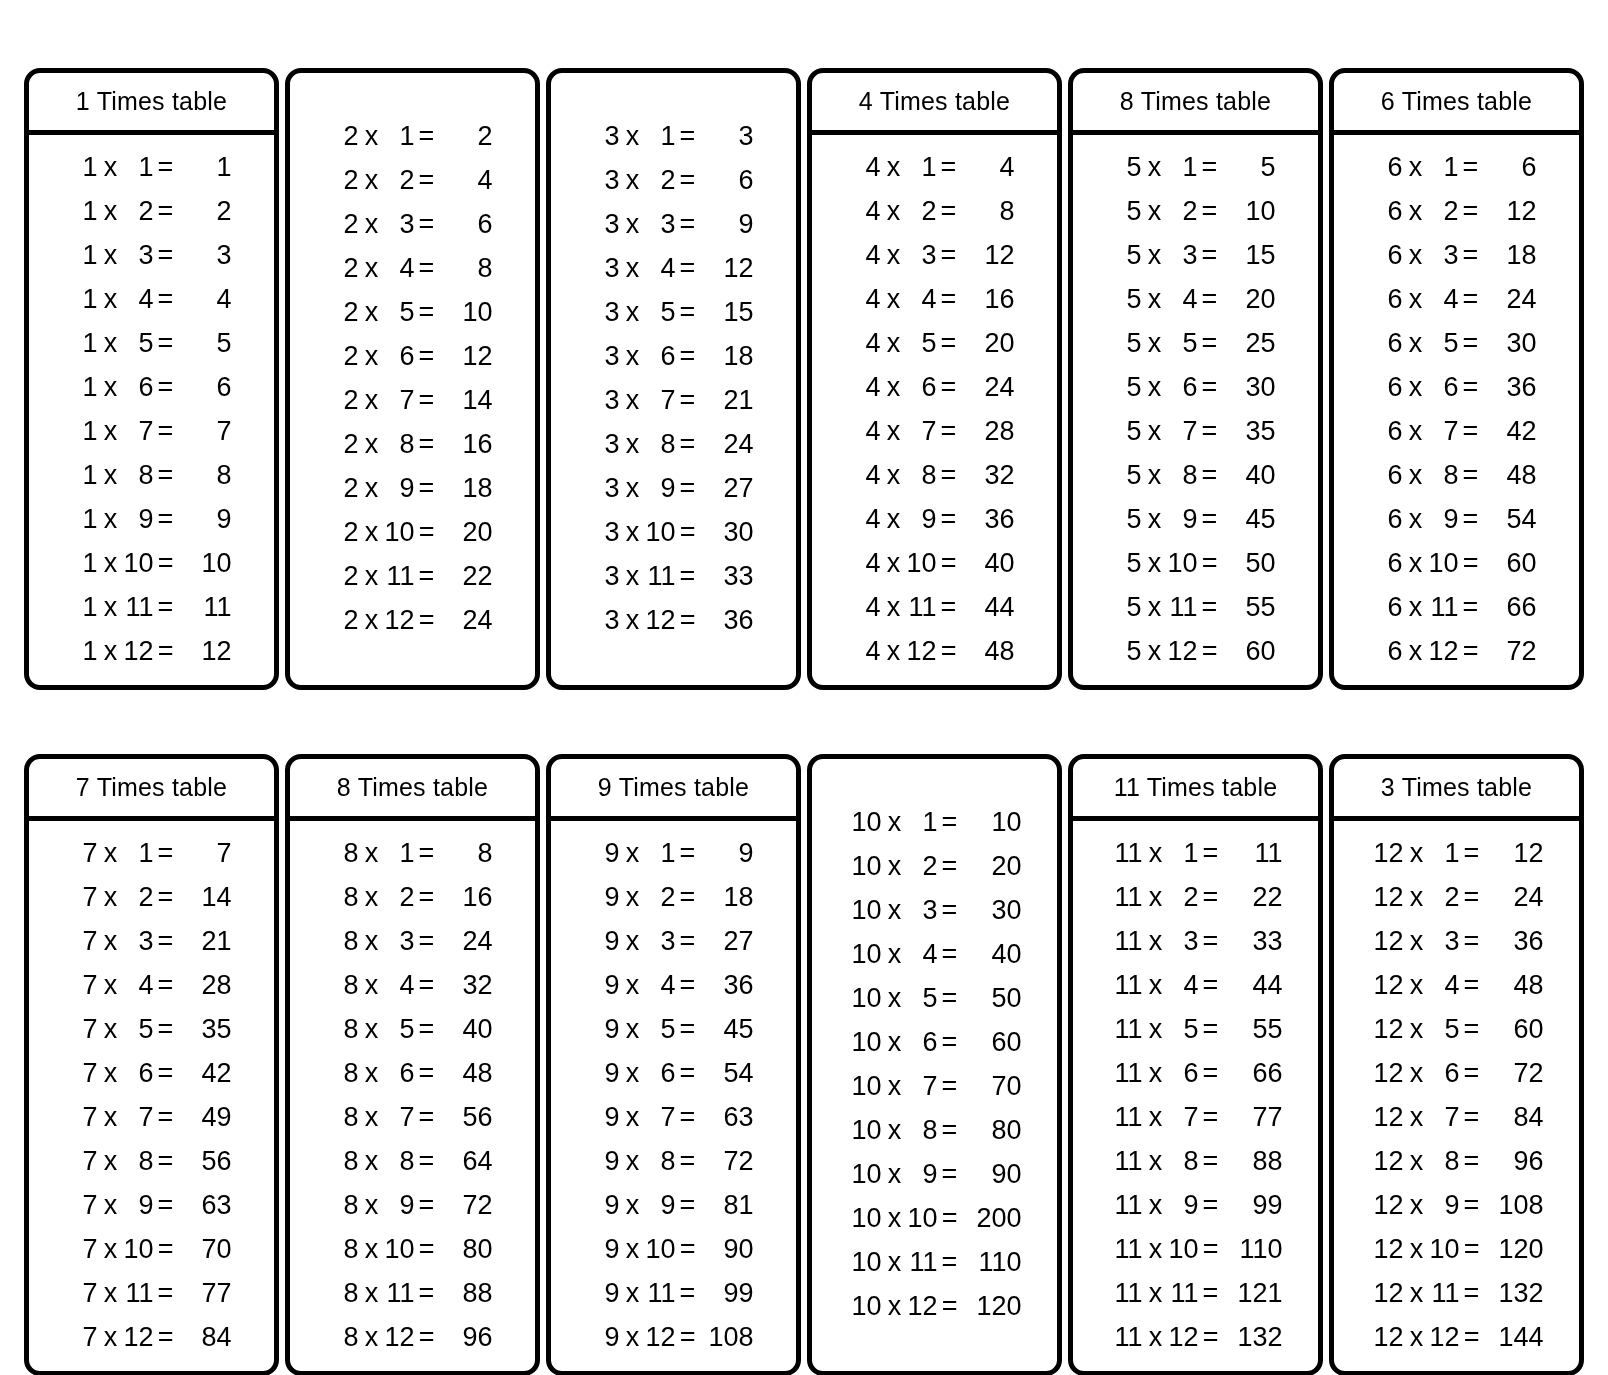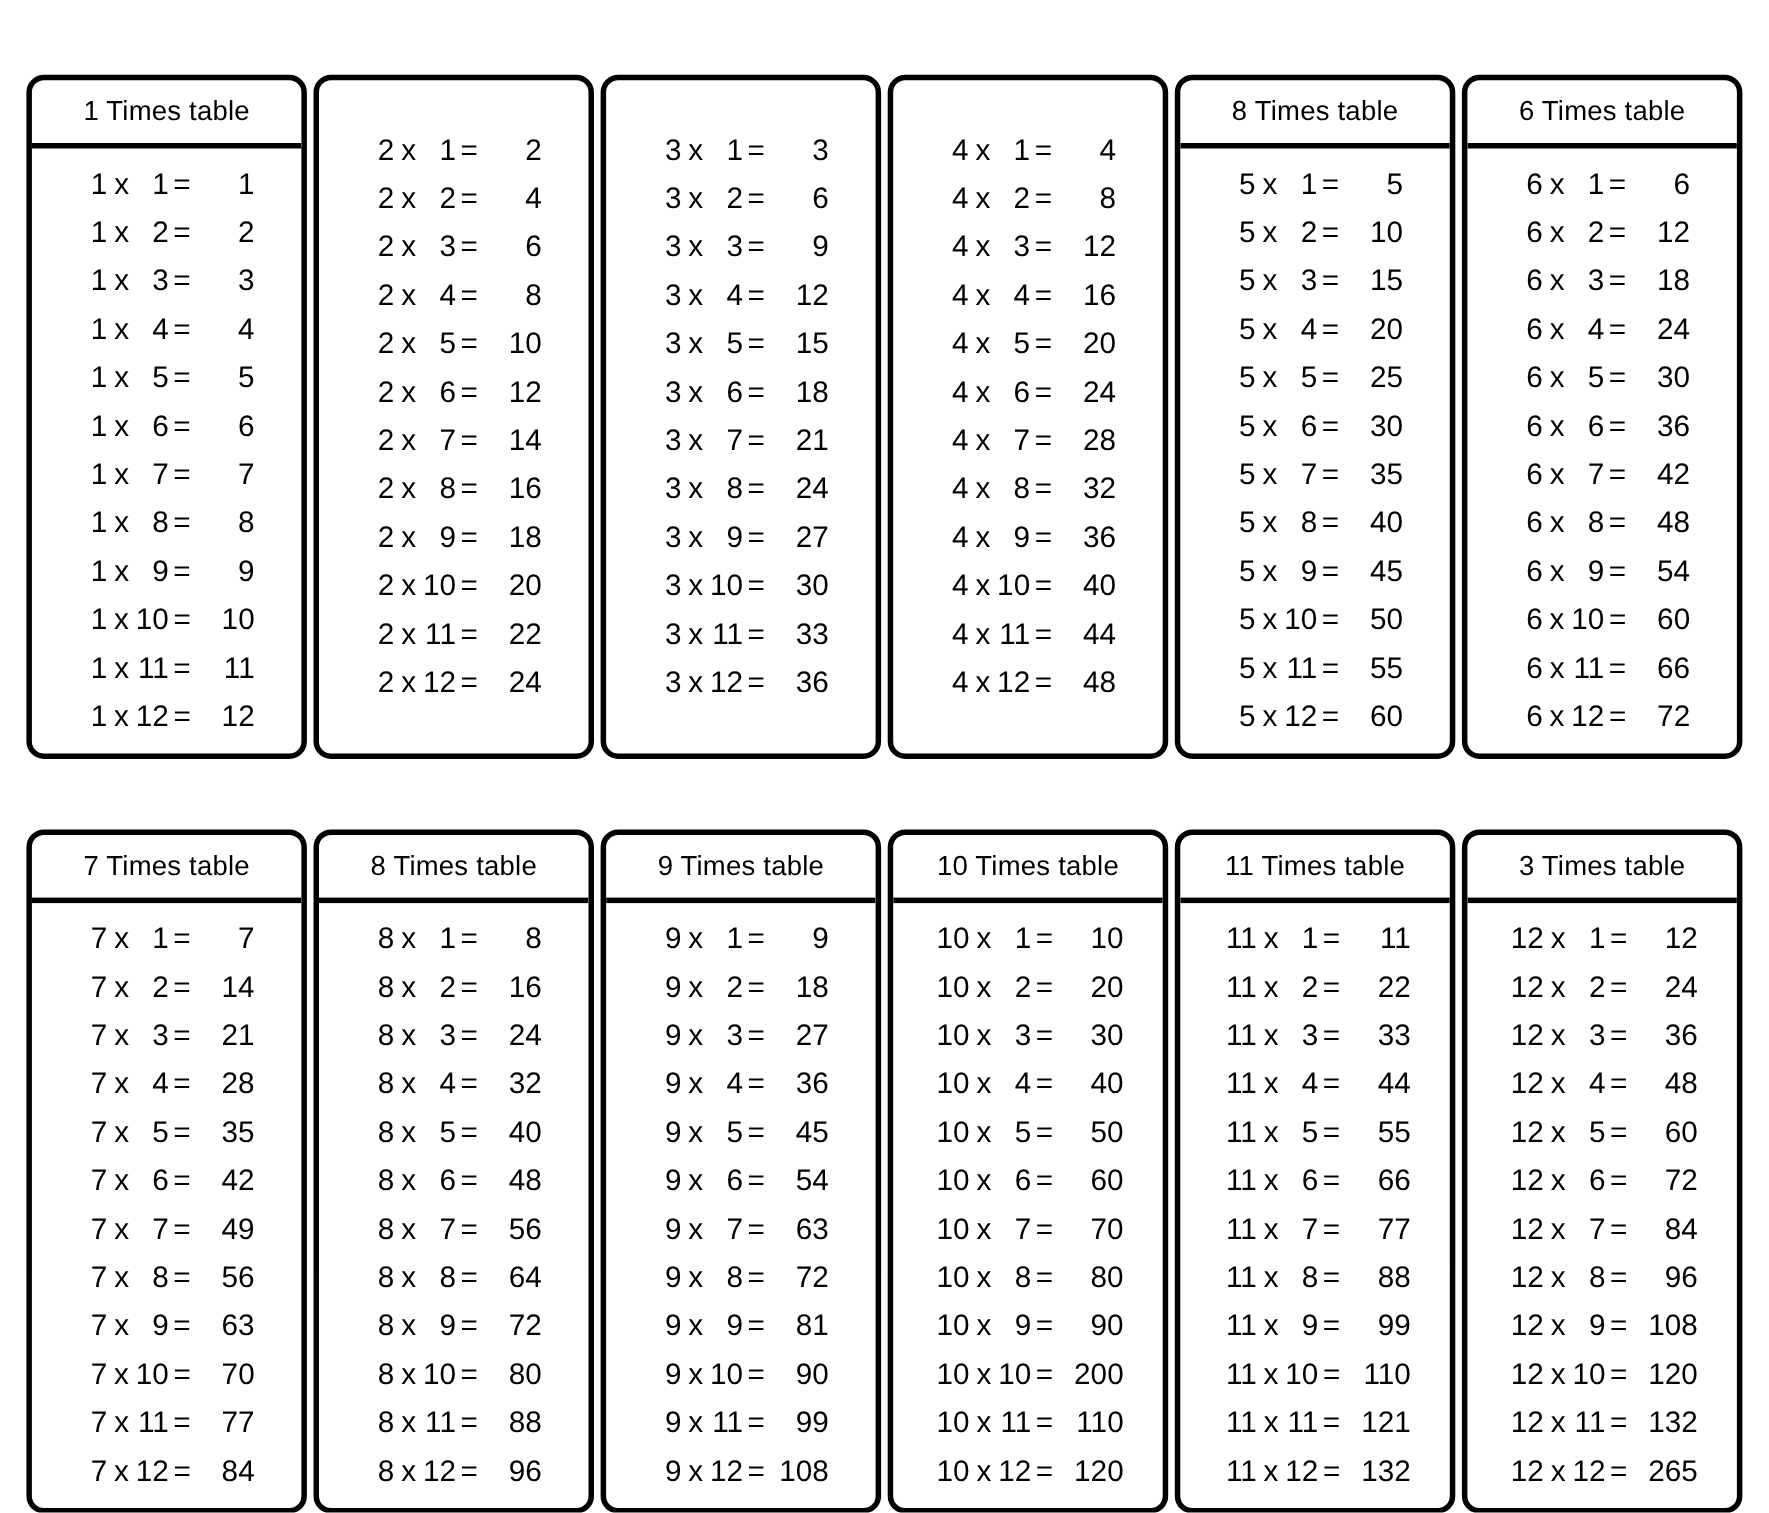--- a/index.html
+++ b/index.html
@@ -153,6 +153,7 @@
         </div>
       </div>
       <div class="card">
+        <div class="card-header">4 Times table</div>
         <div class="card-body">
           <div class="row-line"><span class="f1">4</span><span class="op">x</span><span class="f2">1</span><span class="eq">=</span><span class="prod">4</span></div>
           <div class="row-line"><span class="f1">4</span><span class="op">x</span><span class="f2">2</span><span class="eq">=</span><span class="prod">8</span></div>

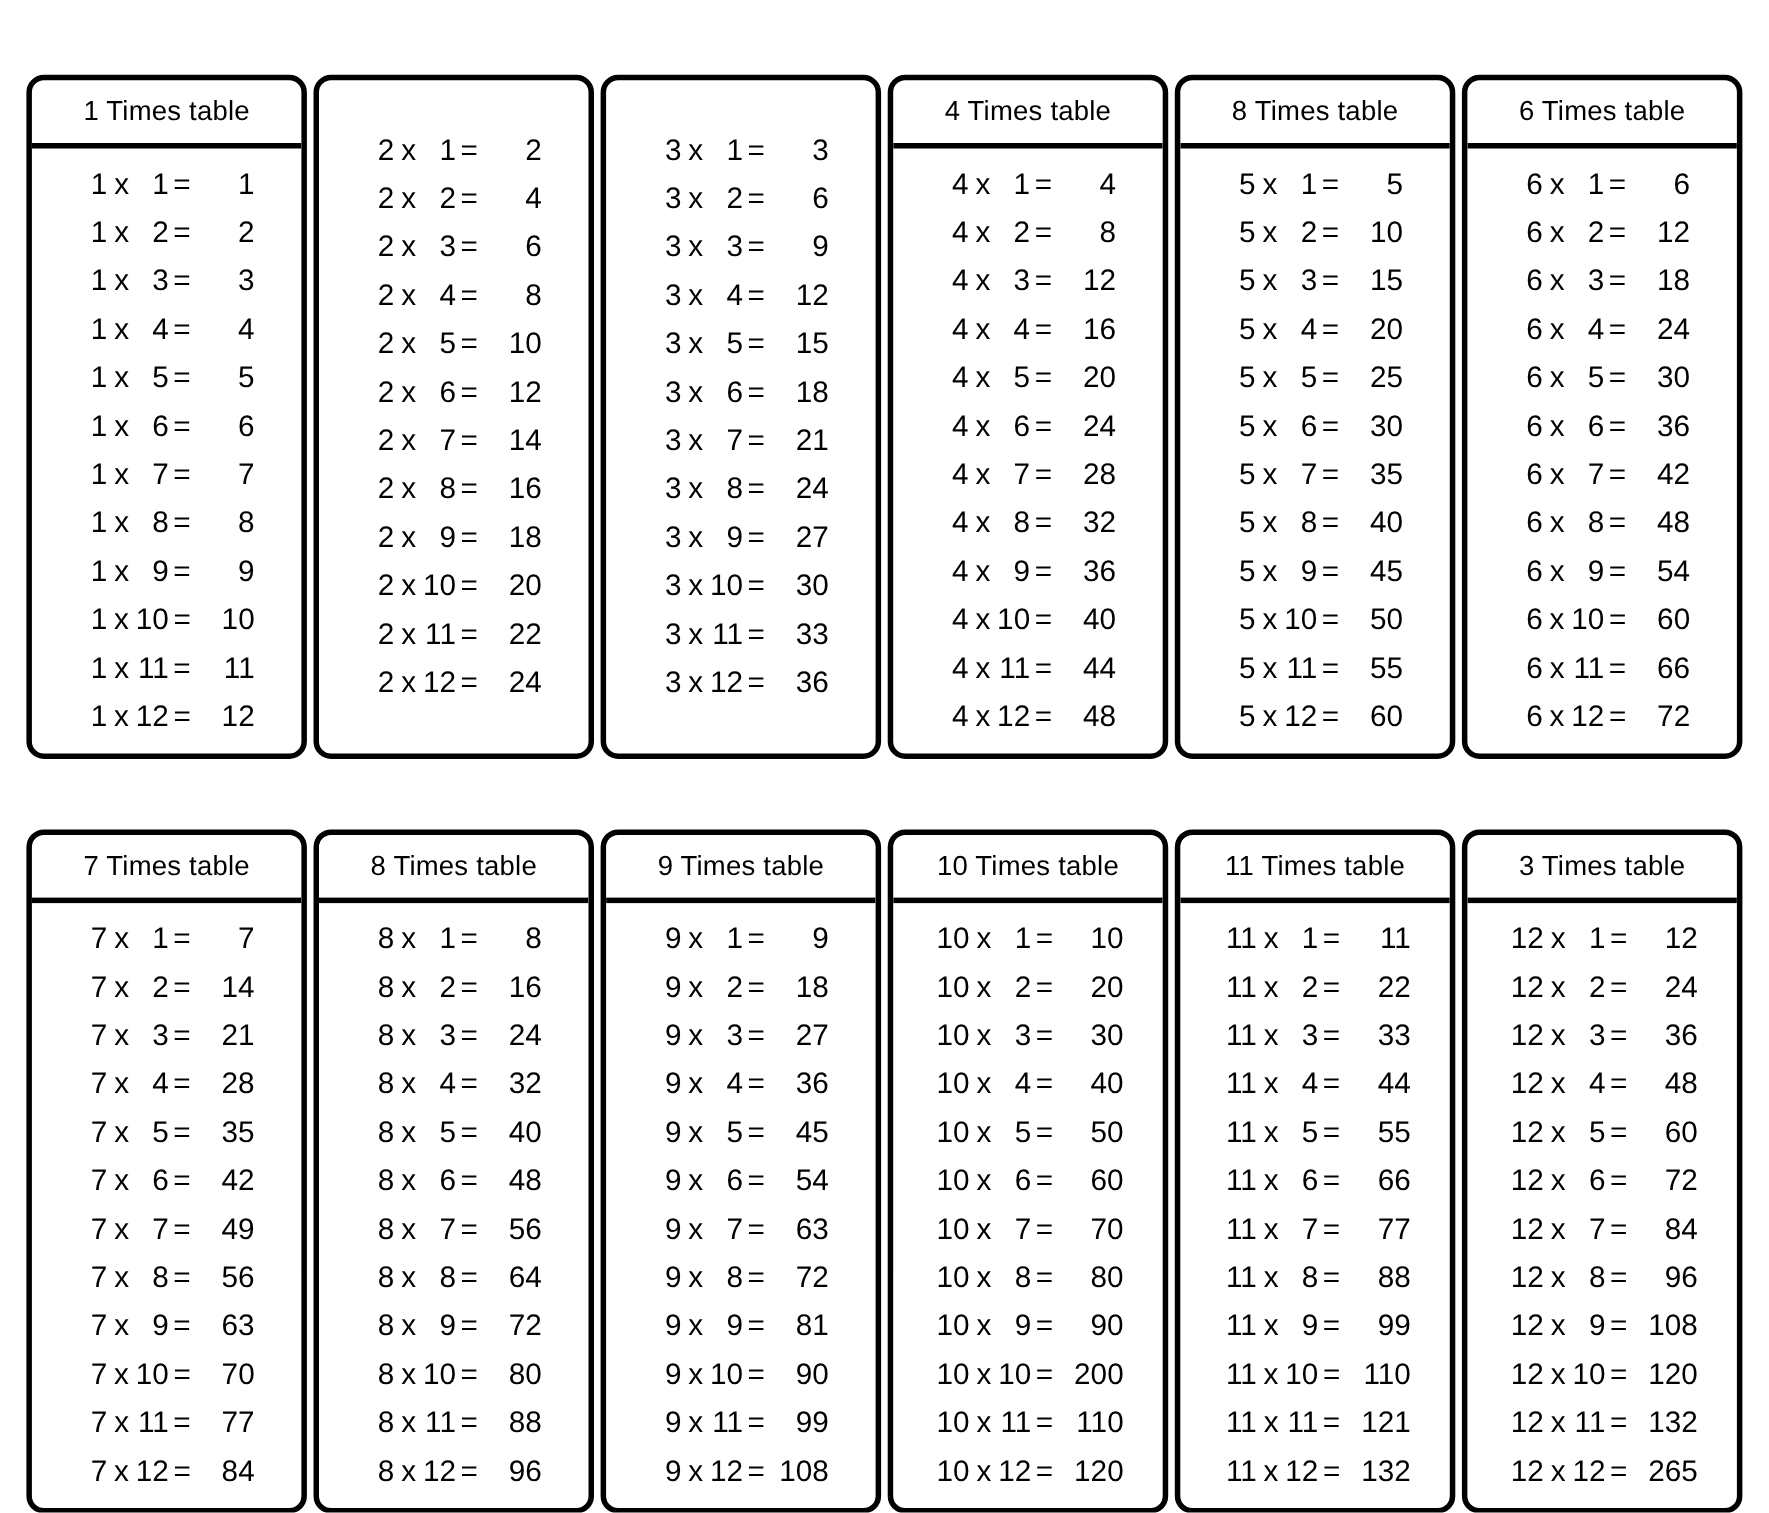--- a/index.html
+++ b/index.html
@@ -257,7 +257,6 @@
         </div>
       </div>
       <div class="card wide">
-        <div class="card-header">10 Times table</div>
         <div class="card-body">
           <div class="row-line"><span class="f1">10</span><span class="op">x</span><span class="f2">1</span><span class="eq">=</span><span class="prod">10</span></div>
           <div class="row-line"><span class="f1">10</span><span class="op">x</span><span class="f2">2</span><span class="eq">=</span><span class="prod">20</span></div>

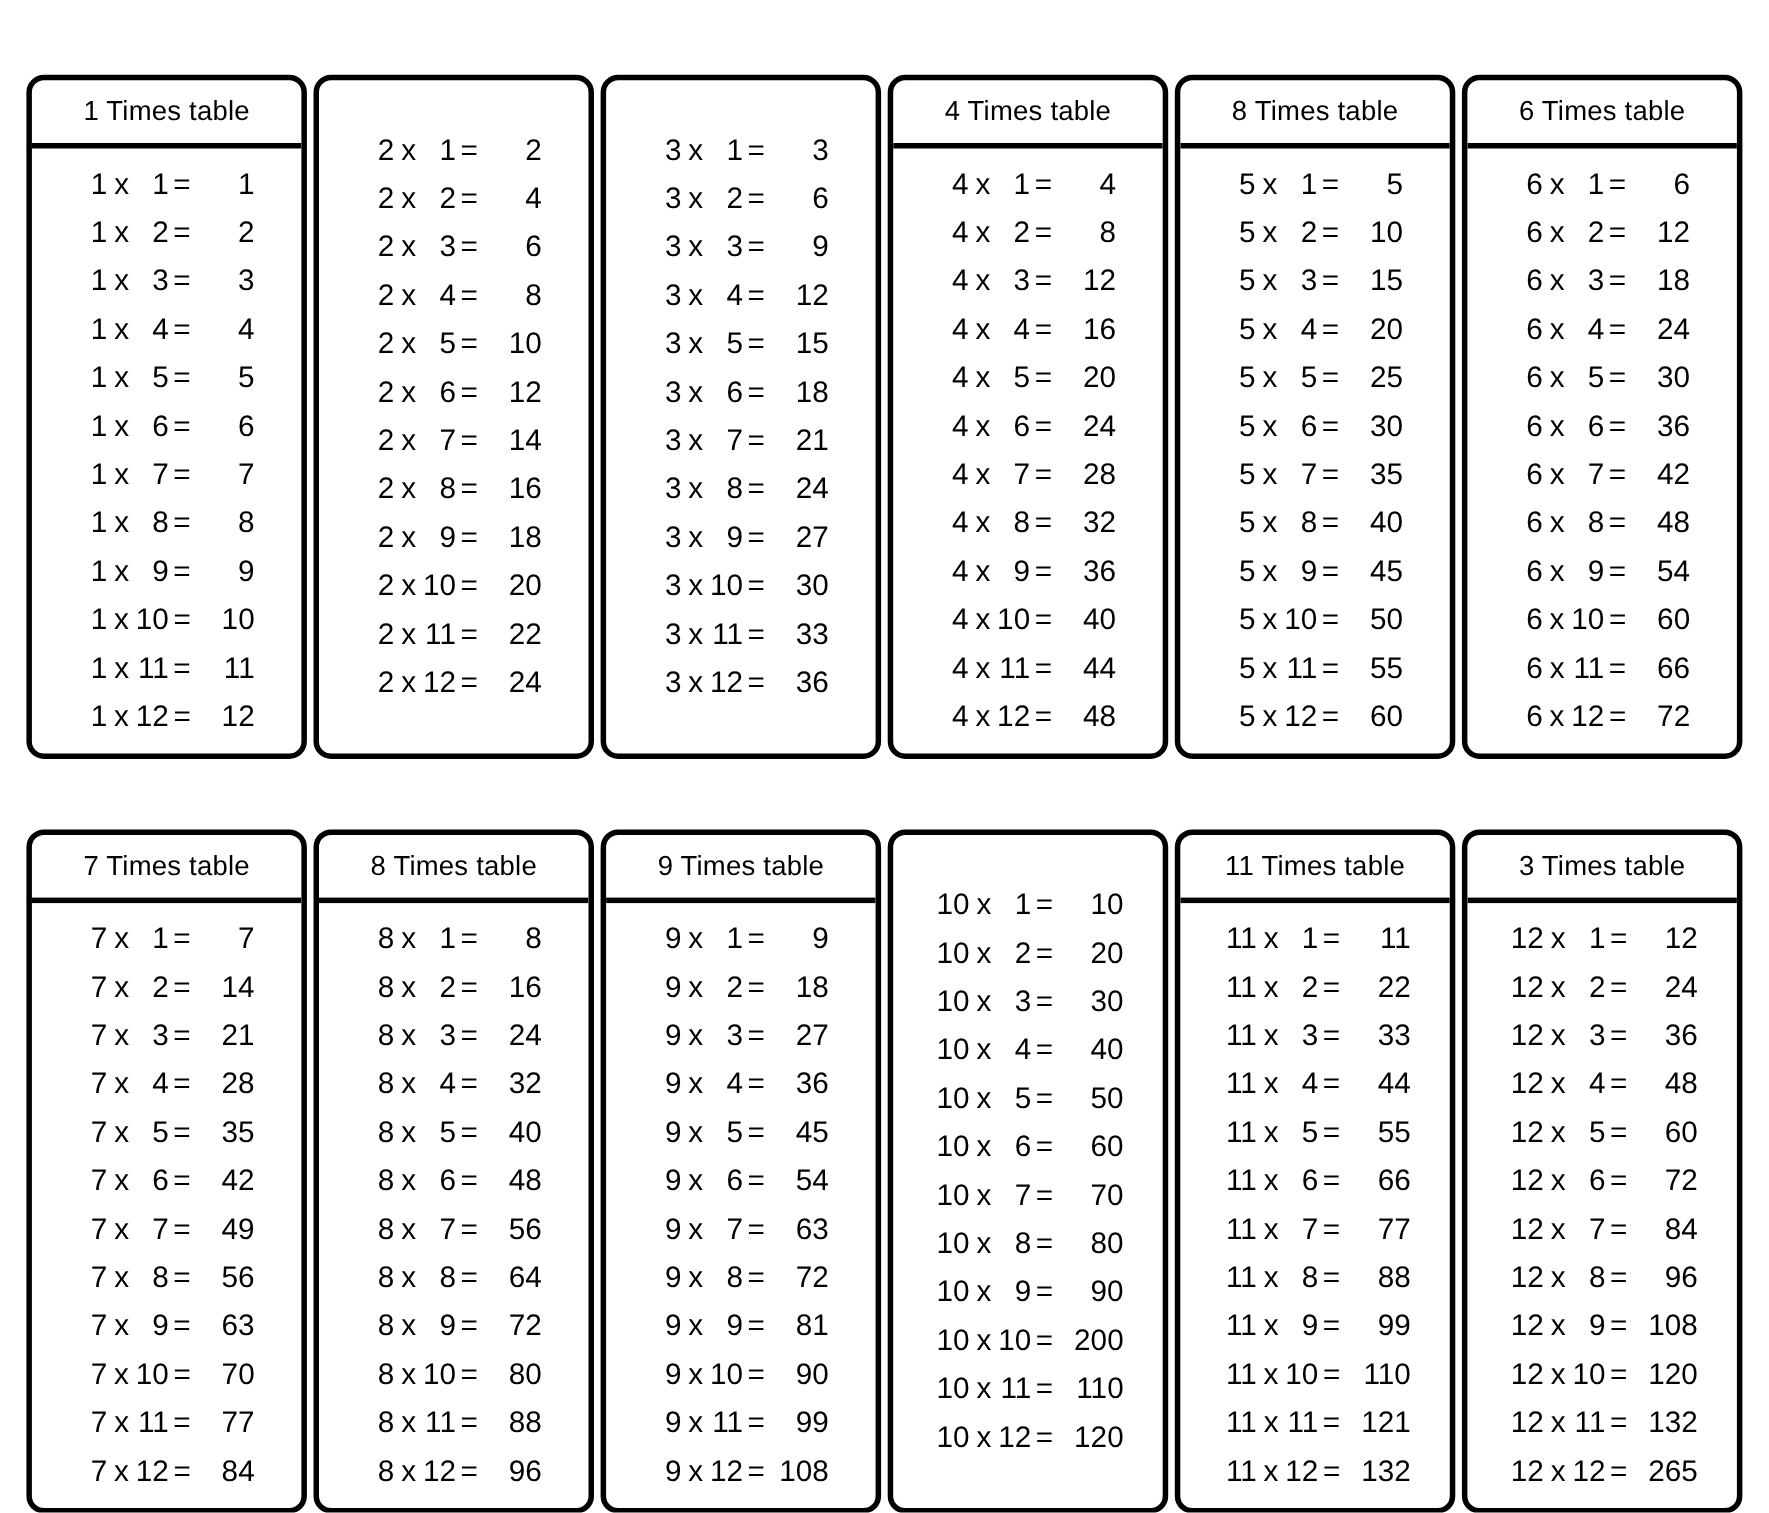--- a/index.html
+++ b/index.html
@@ -303,7 +303,7 @@
           <div class="row-line"><span class="f1">12</span><span class="op">x</span><span class="f2">9</span><span class="eq">=</span><span class="prod">108</span></div>
           <div class="row-line"><span class="f1">12</span><span class="op">x</span><span class="f2">10</span><span class="eq">=</span><span class="prod">120</span></div>
           <div class="row-line"><span class="f1">12</span><span class="op">x</span><span class="f2">11</span><span class="eq">=</span><span class="prod">132</span></div>
-          <div class="row-line"><span class="f1">12</span><span class="op">x</span><span class="f2">12</span><span class="eq">=</span><span class="prod">265</span></div>
+          <div class="row-line"><span class="f1">12</span><span class="op">x</span><span class="f2">12</span><span class="eq">=</span><span class="prod">144</span></div>
         </div>
       </div>
     </div>

